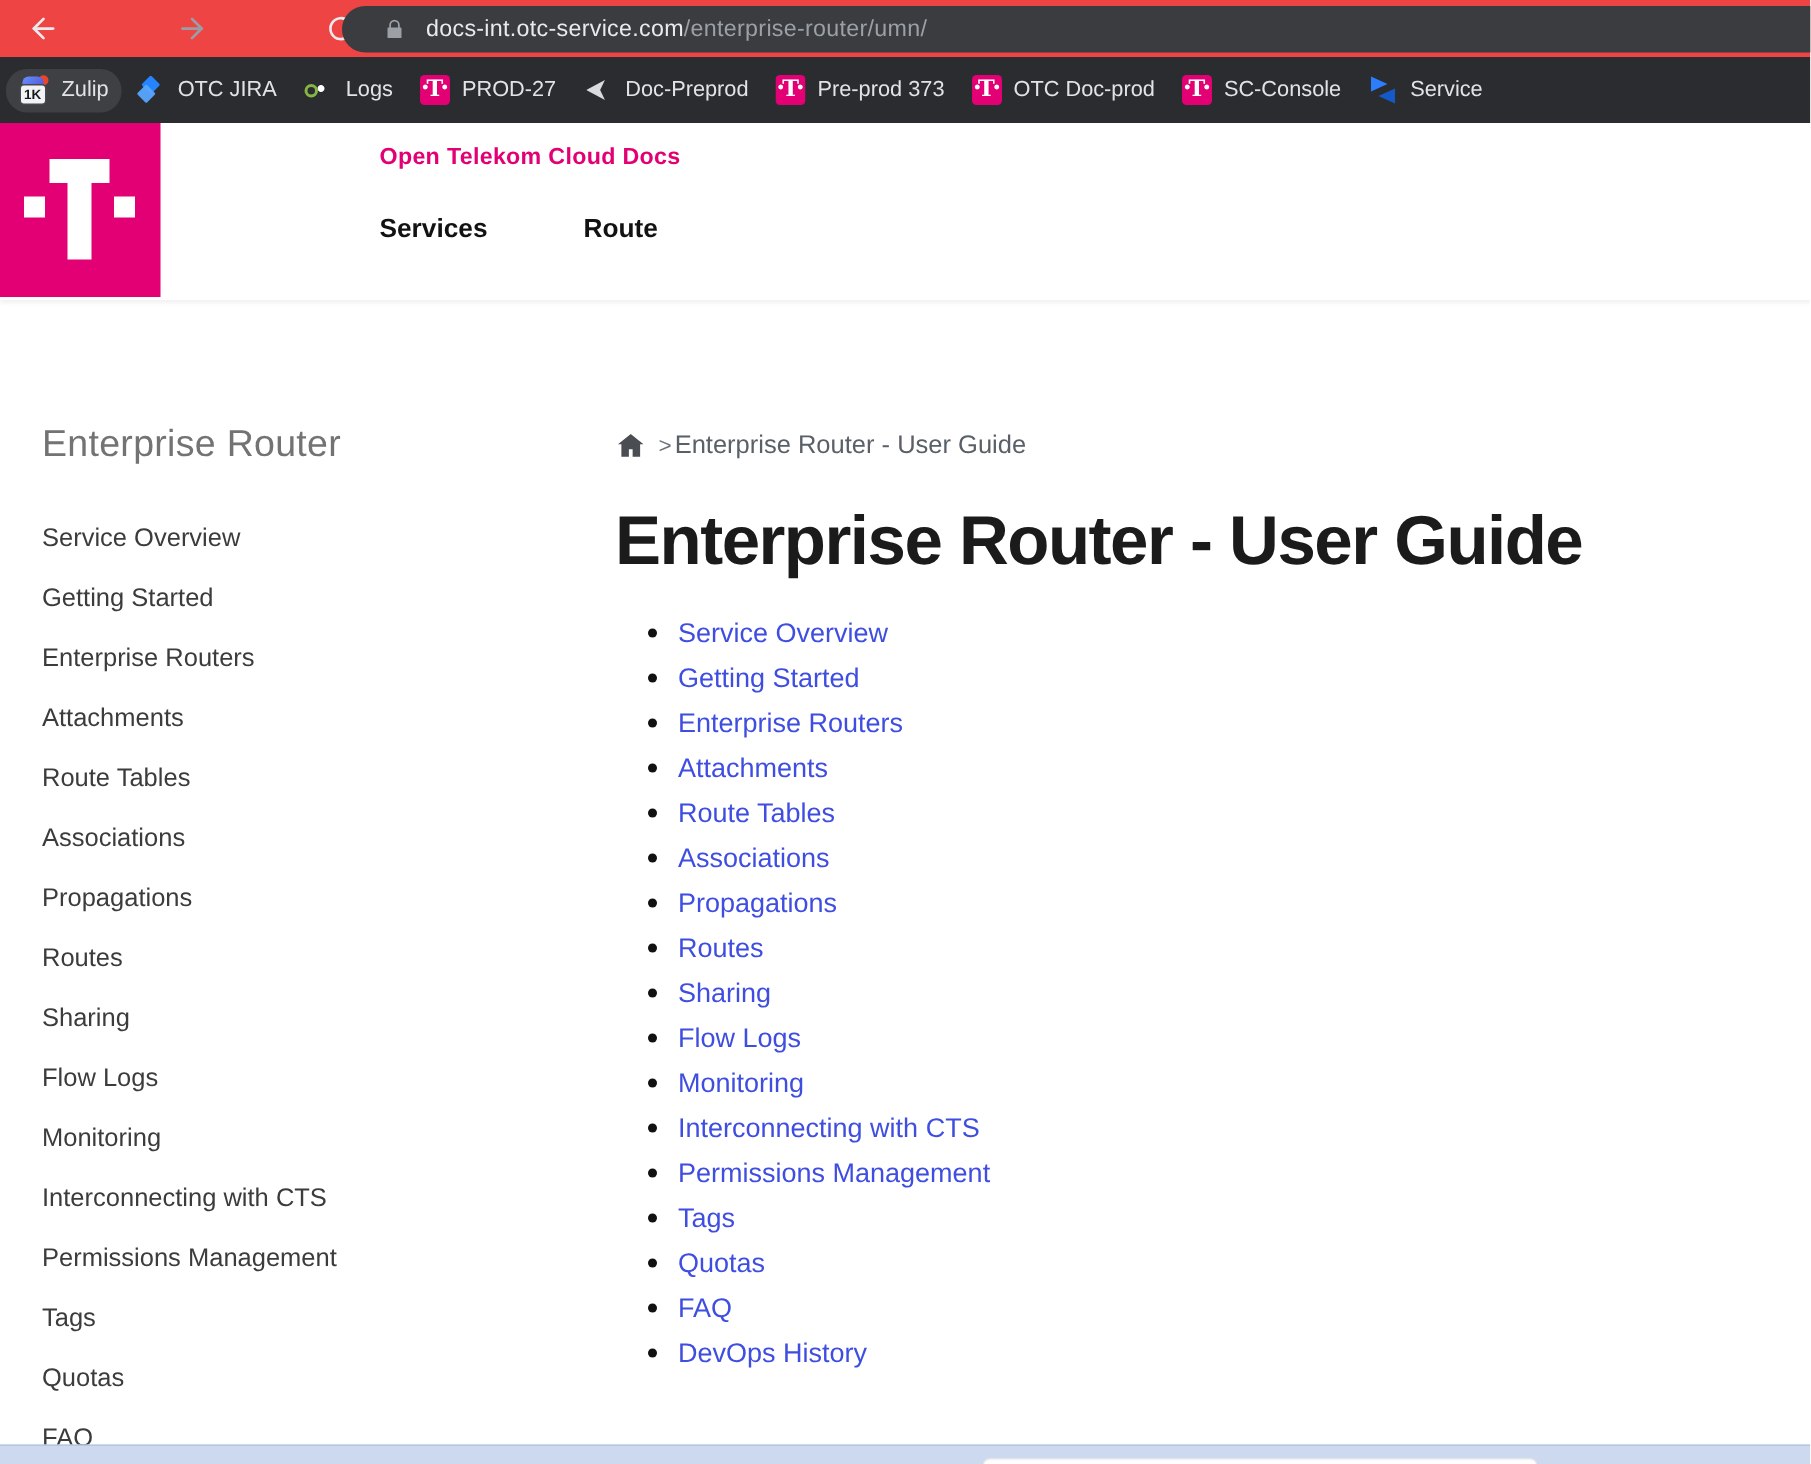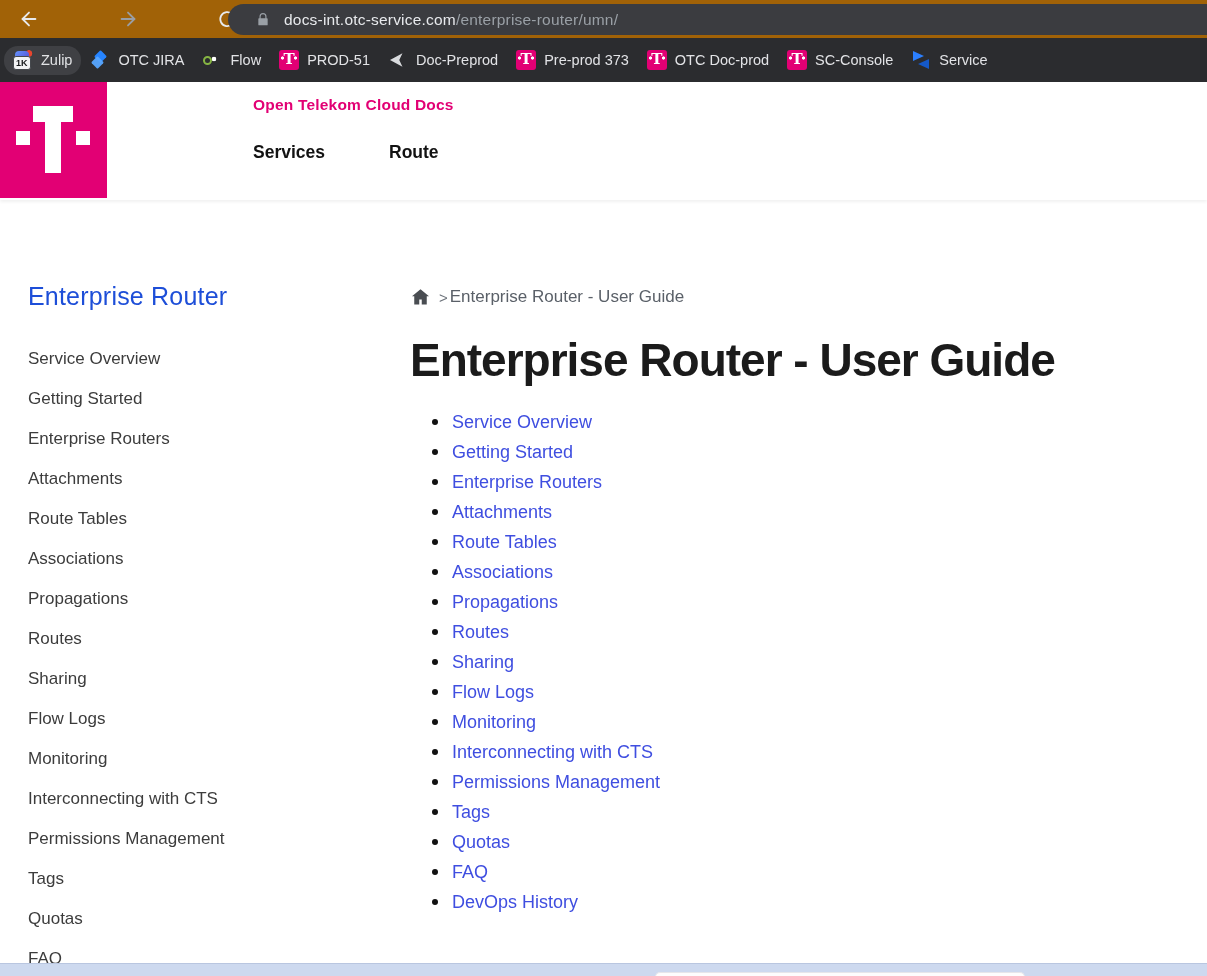--- a/index.html
+++ b/index.html
@@ -9,7 +9,7 @@
 
   
   .toolbar { position:absolute; left:0; top:0; width:100%; height:38px;
-             background:#a16207; display:flex; align-items:center; padding-left:12px;gap:48px; }
+             background:#ef4444; display:flex; align-items:center; padding-left:12px;gap:48px; }
   .nav-btn { width:34px; height:34px; display:flex; align-items:center; justify-content:center;
              margin-right:17px; flex:0 0 auto; border-radius:50%; }
   .nav-btn svg { display:block; }

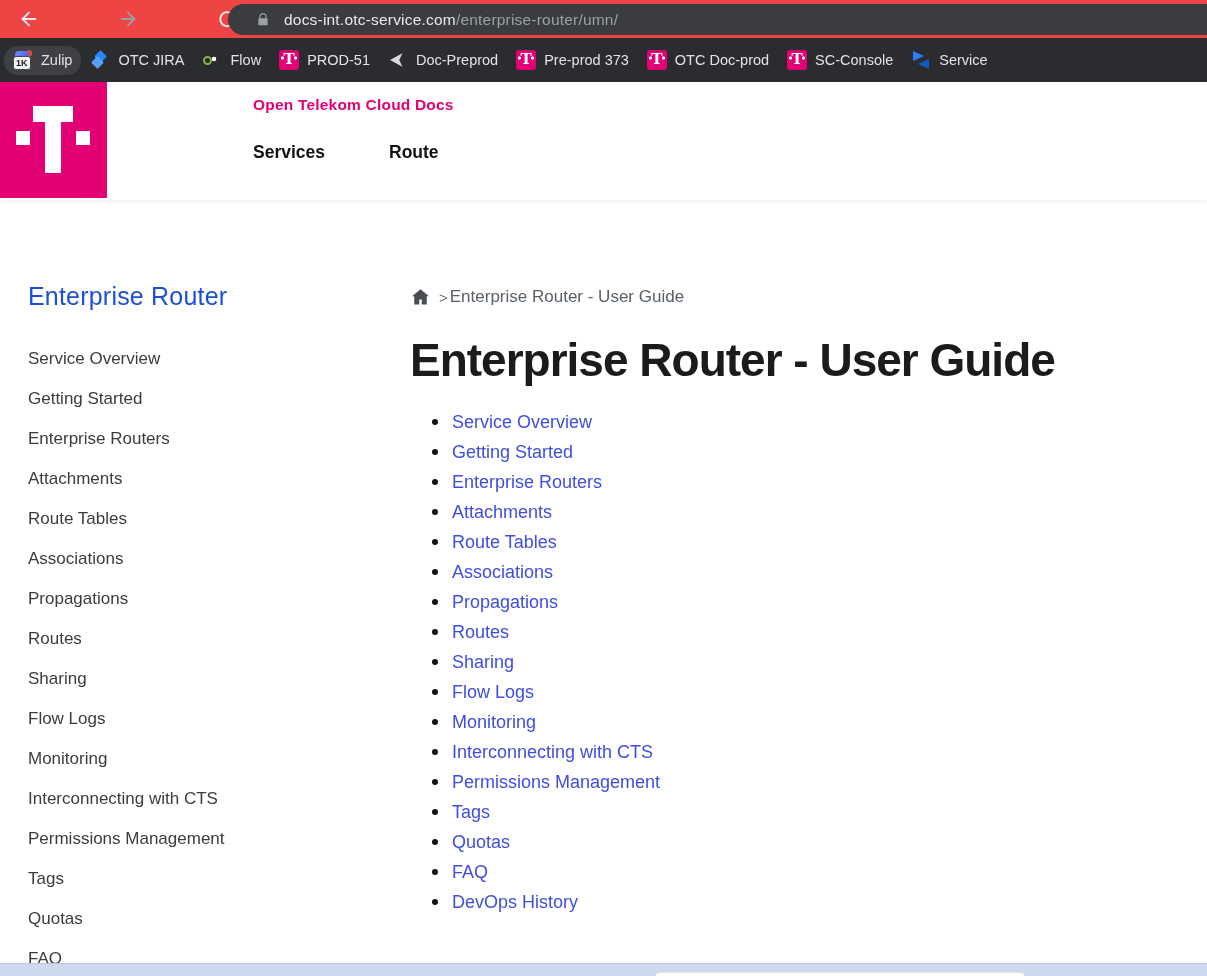--- a/index.html
+++ b/index.html
@@ -155,7 +155,7 @@
   </div>
       <div class="bookmark">
     <span class="bm-icon icon-gitea"></span>
-    <span class="bm-label">Flow</span>
+    <span class="bm-label">Logs</span>
   </div>
       <div class="bookmark">
     <span class="bm-icon icon-telekom"></span>

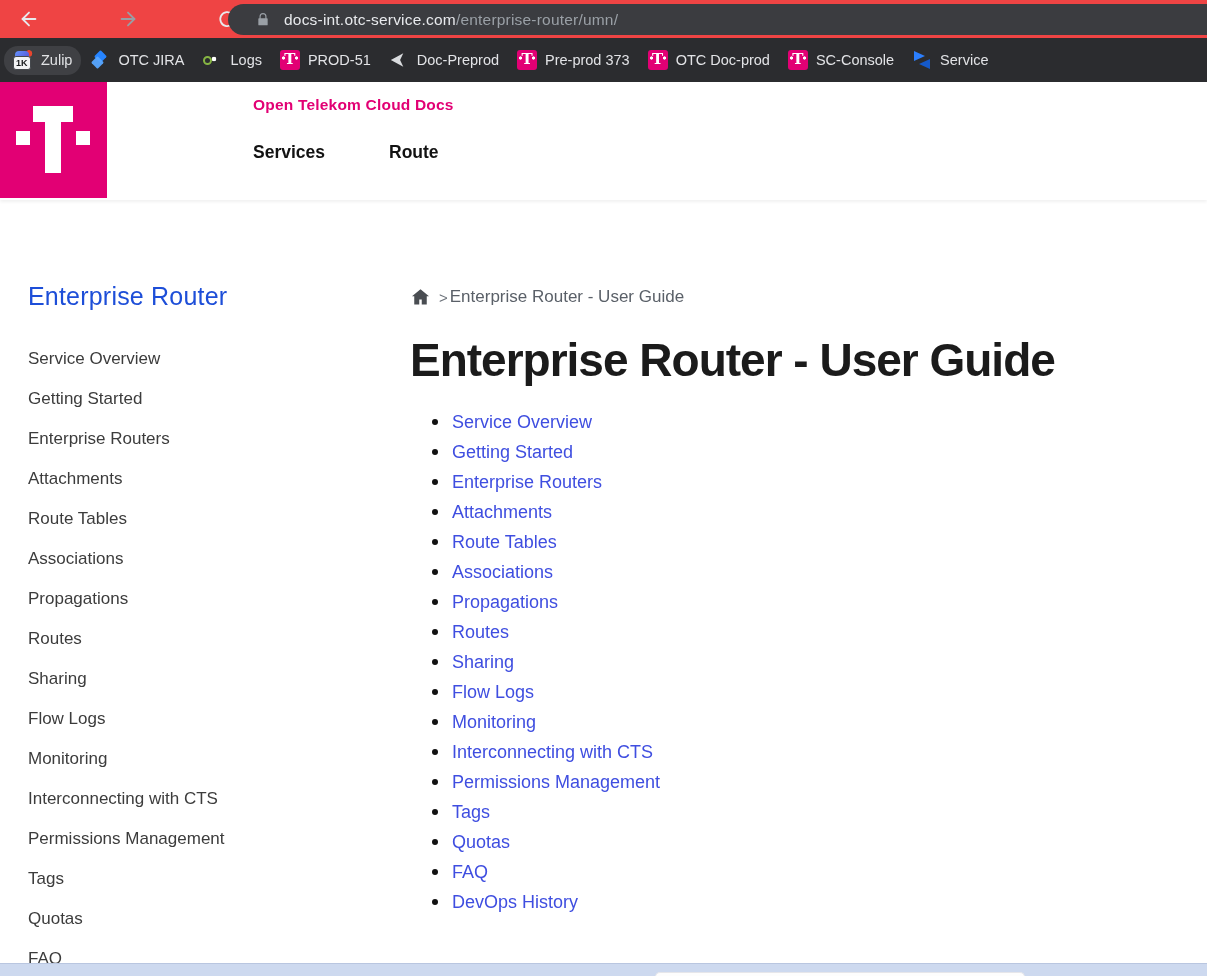--- a/index.html
+++ b/index.html
@@ -159,7 +159,7 @@
   </div>
       <div class="bookmark">
     <span class="bm-icon icon-telekom"></span>
-    <span class="bm-label">PROD-51</span>
+    <span class="bm-label">PROD-27</span>
   </div>
       <div class="bookmark">
     <span class="bm-icon icon-spark"></span>

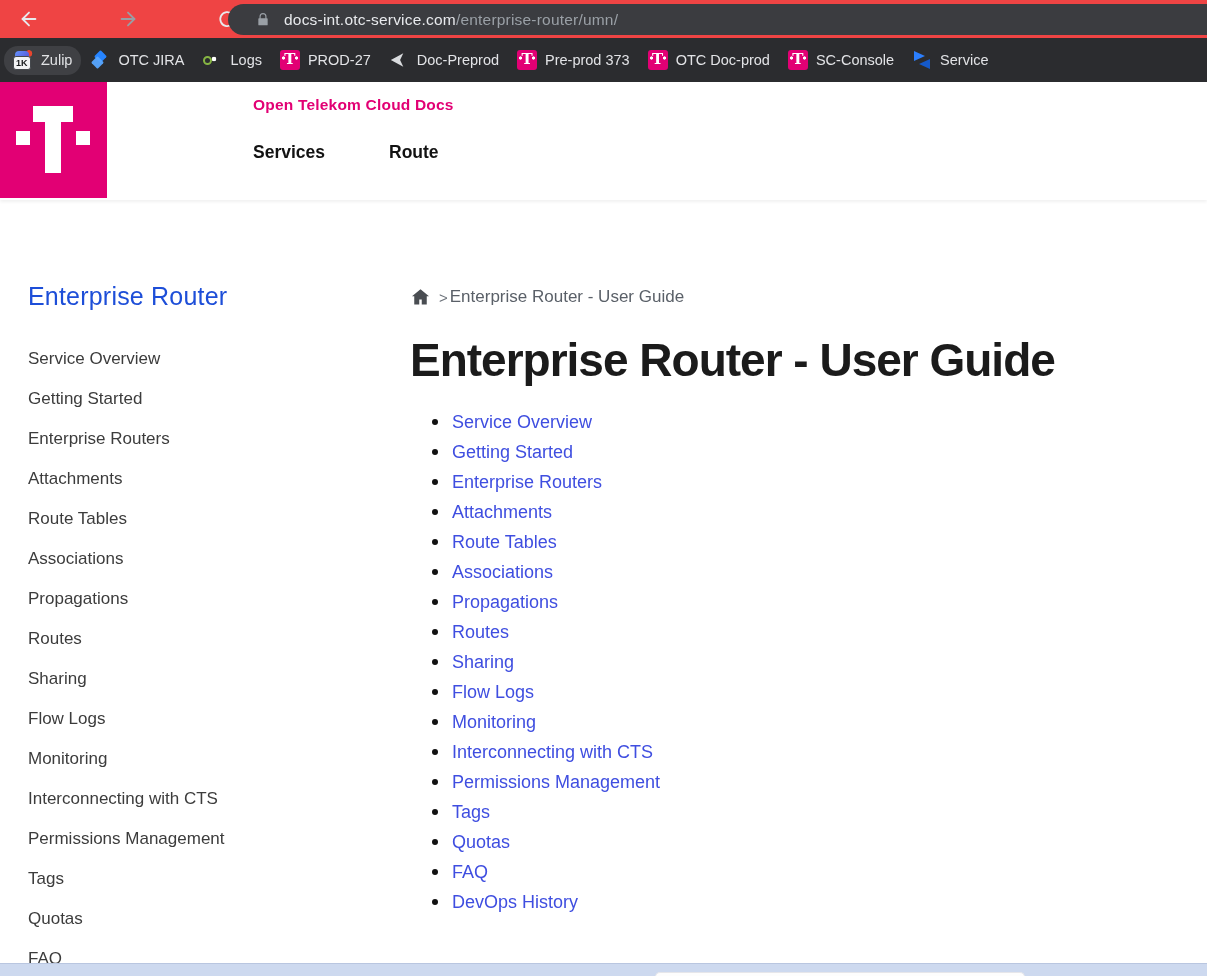--- a/index.html
+++ b/index.html
@@ -79,7 +79,7 @@
 
   
   .sidebar { position:absolute; left:28px; top:200px; width:340px; }
-  .sidebar h2 { font-size:25px; font-weight:400; color:#1d4ed8; letter-spacing:.2px; }
+  .sidebar h2 { font-size:25px; font-weight:400; color:#737373; letter-spacing:.2px; }
   .side-list { list-style:none; margin-top:28px; }
   .side-list li { line-height:40px; font-size:17px; color:#3c3c3c; cursor:pointer; white-space:nowrap; }
 

